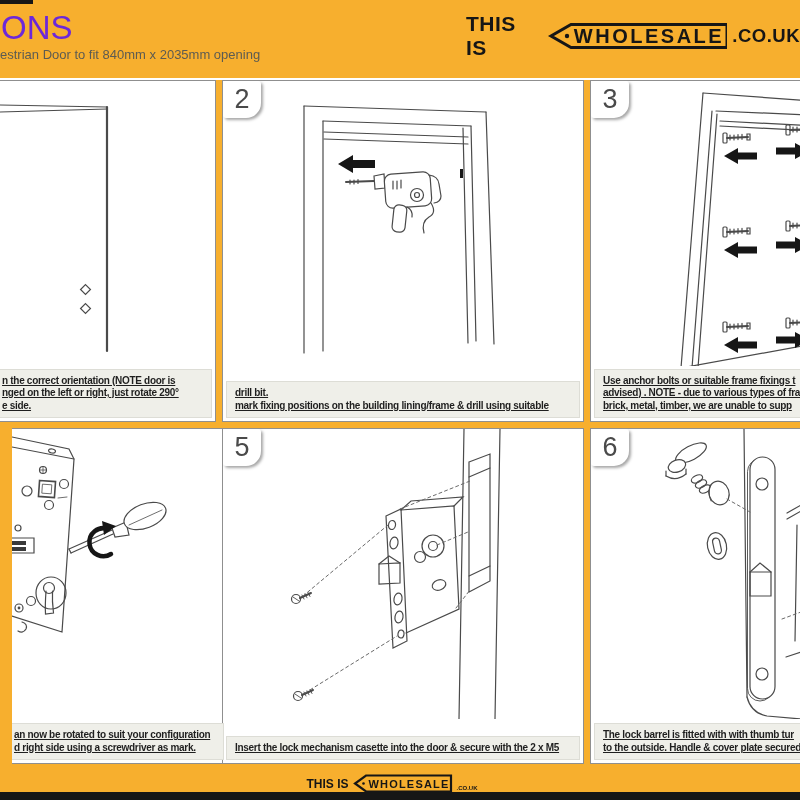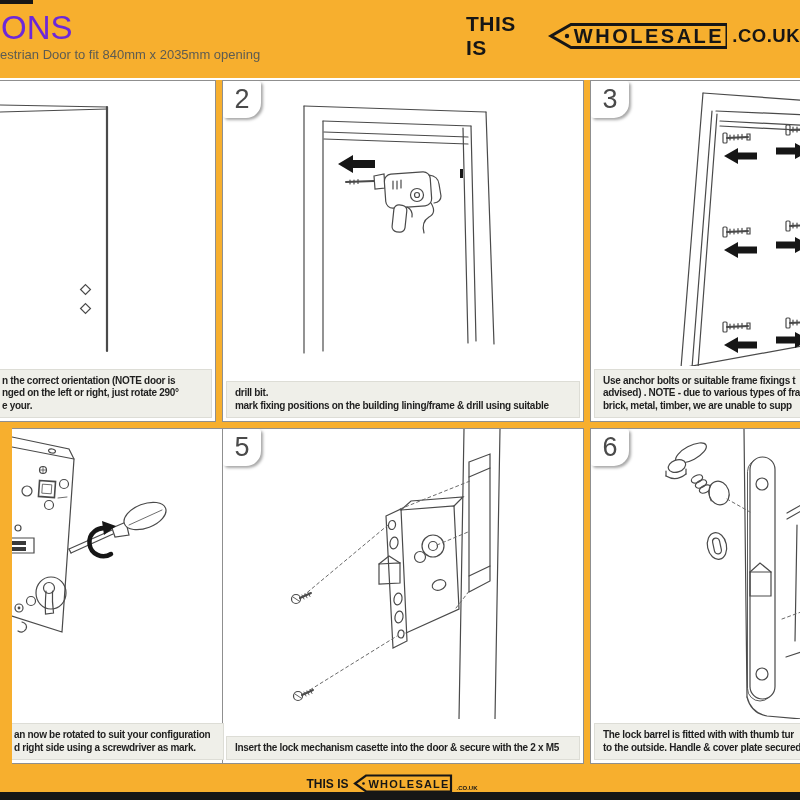--- a/index.html
+++ b/index.html
@@ -42,7 +42,7 @@
            font-size:10px;font-weight:700;letter-spacing:-0.3px;
            line-height:12.5px;color:#1F1F1F;}
   .cut-left .caption{left:0;border-left:none;padding-left:2px;}
-  .cl{white-space:nowrap;overflow:hidden;}
+  .cl{white-space:nowrap;overflow:hidden;text-decoration:underline;}
 
   .art{position:absolute;left:0;top:0;z-index:1;}
   .art *{vector-effect:non-scaling-stroke;}

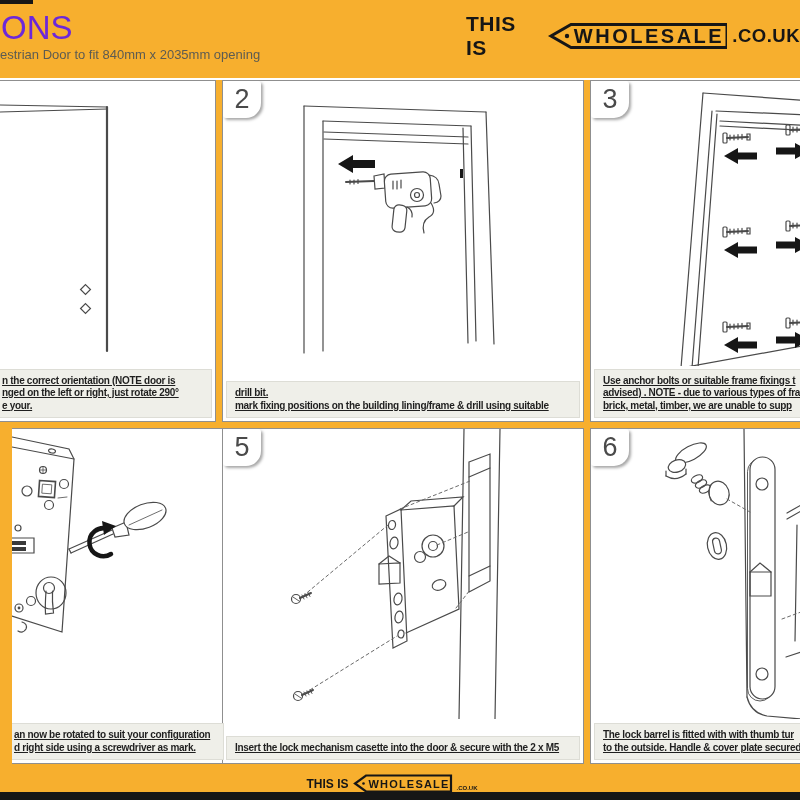--- a/index.html
+++ b/index.html
@@ -80,7 +80,7 @@
     <div class="caption">
       <div class="cl">n the correct orientation (NOTE door is</div>
       <div class="cl">nged on the left or right, just rotate 290°</div>
-      <div class="cl">e your.</div>
+      <div class="cl">e side.</div>
     </div>
   </div>
 

